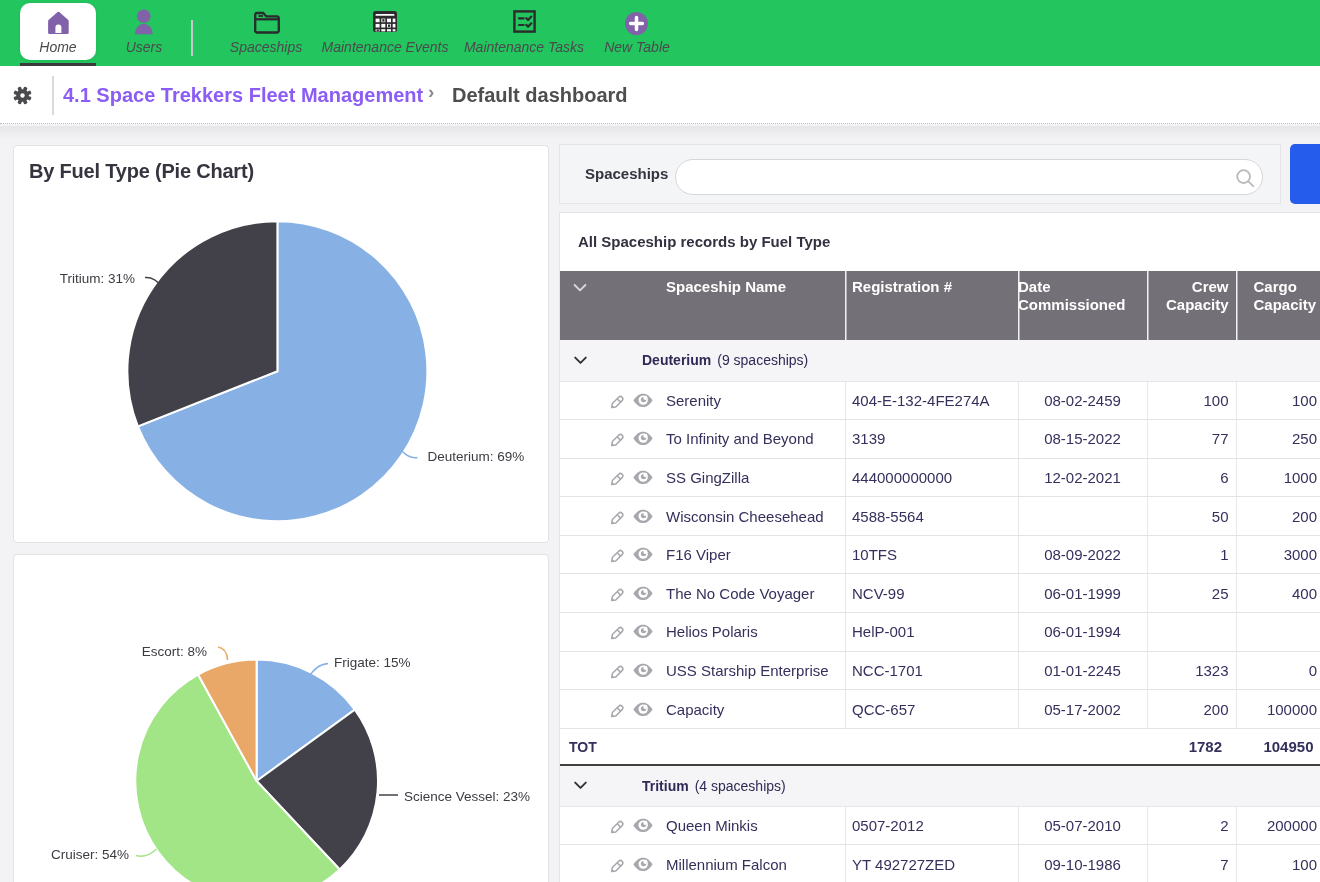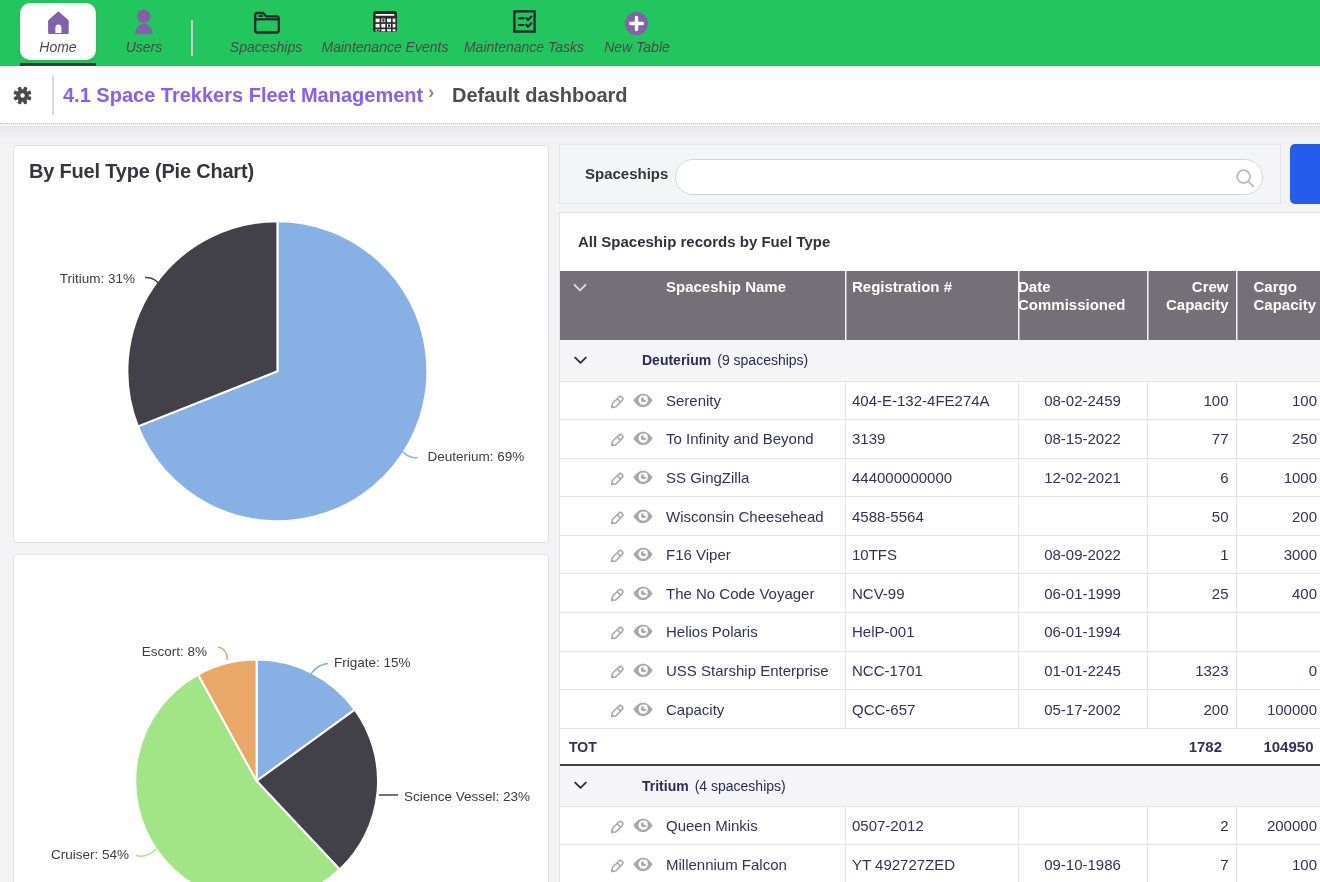--- a/index.html
+++ b/index.html
@@ -469,6 +469,7 @@
         </span>
         <span class="cell cname">Queen Minkis</span>
         <span class="cell creg">0507-2012</span>
+        <span class="cell cdate">05-07-2010</span>
         <span class="cell ccrew">2</span>
         <span class="cell ccargo">200000</span>
       </div>

